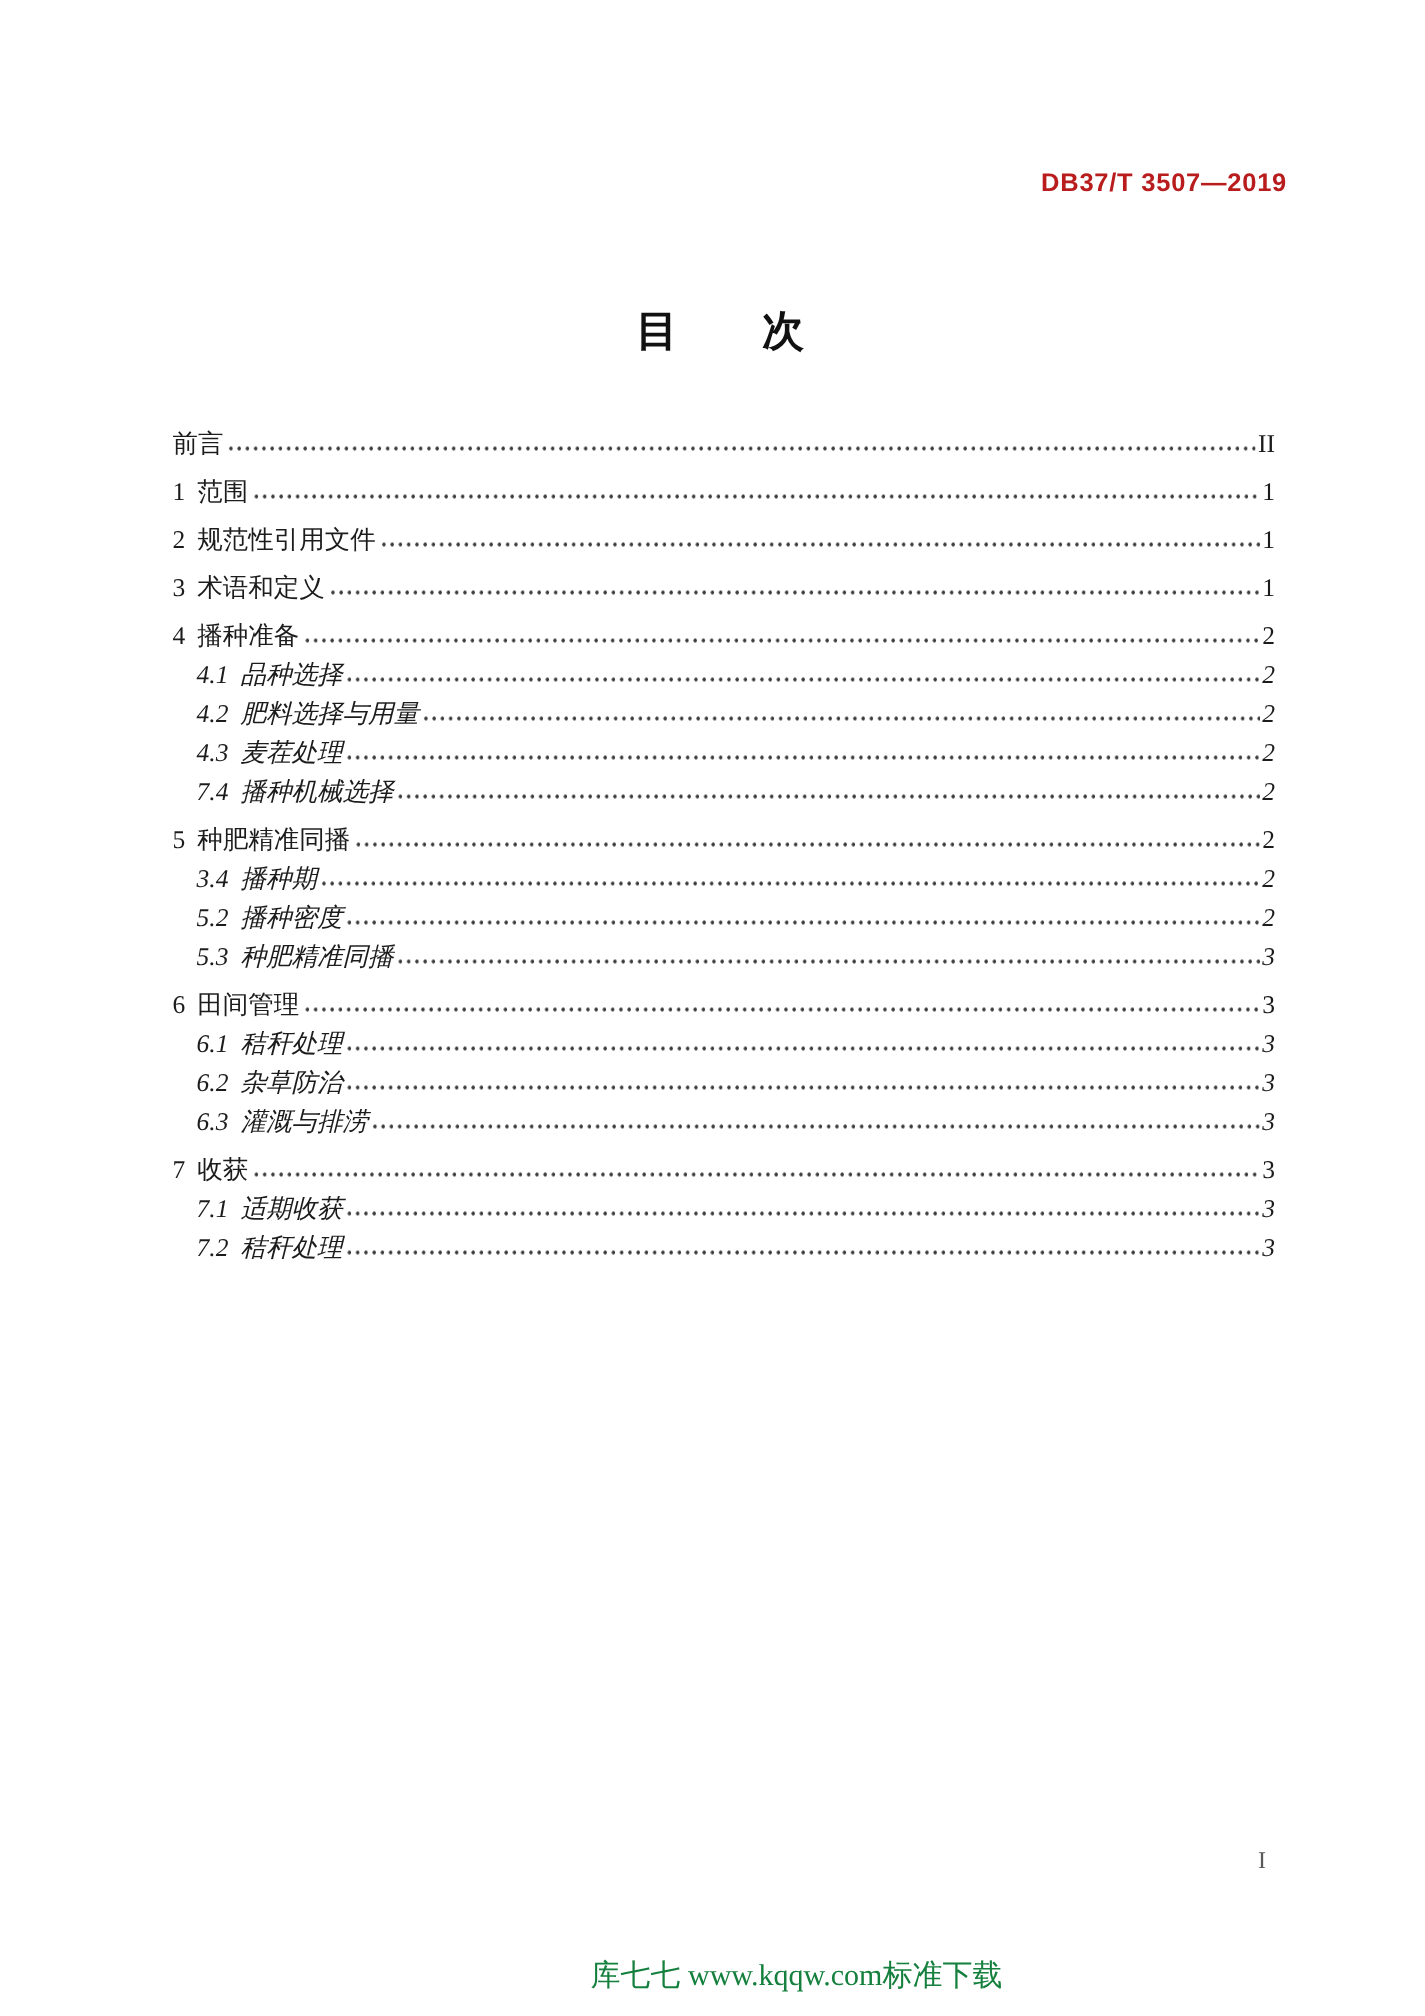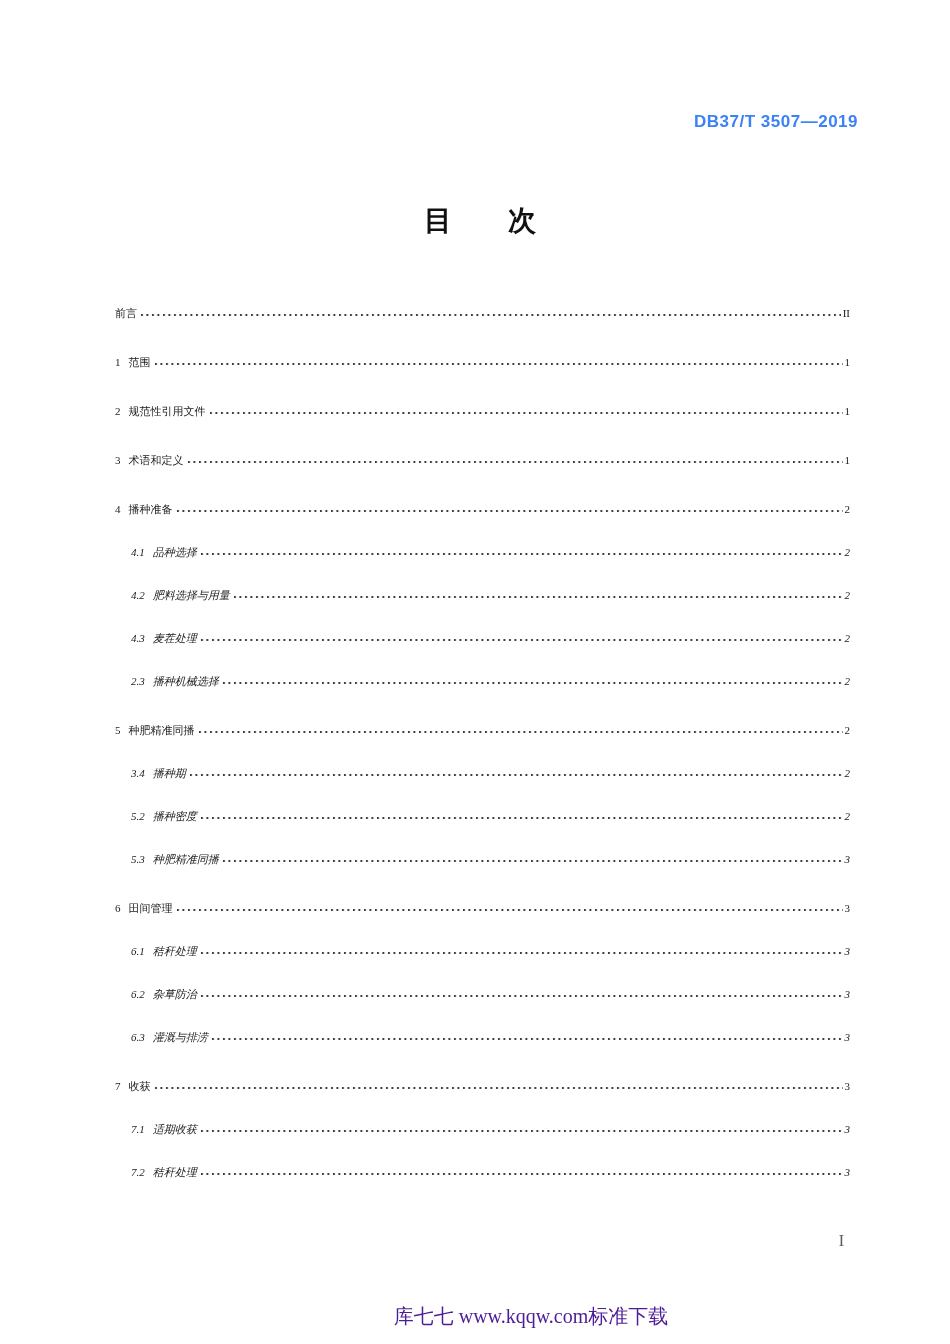--- a/index.html
+++ b/index.html
@@ -18,7 +18,7 @@
     font-weight: 700;
     font-size: 17px;
     letter-spacing: 0.5px;
-    color: #3b82f6;
+    color: #b91c1c;
   }
   .doc-title {
     position: absolute;

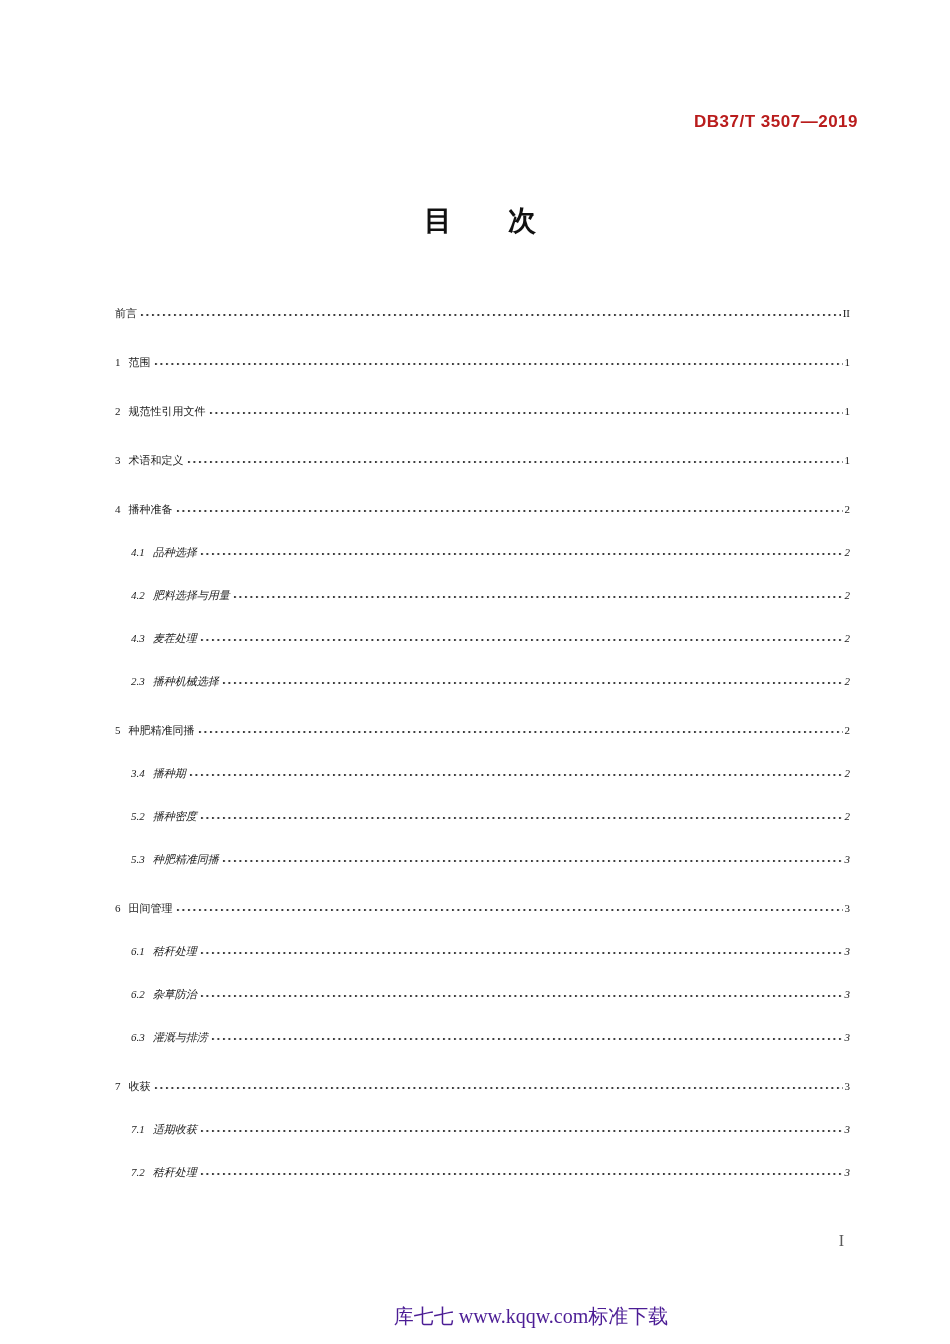--- a/index.html
+++ b/index.html
@@ -39,7 +39,7 @@
   .toc-row {
     display: flex;
     align-items: baseline;
-    font-size: 11px;
+    font-size: 17px;
     line-height: 22px;
     color: #1c1c1c;
   }

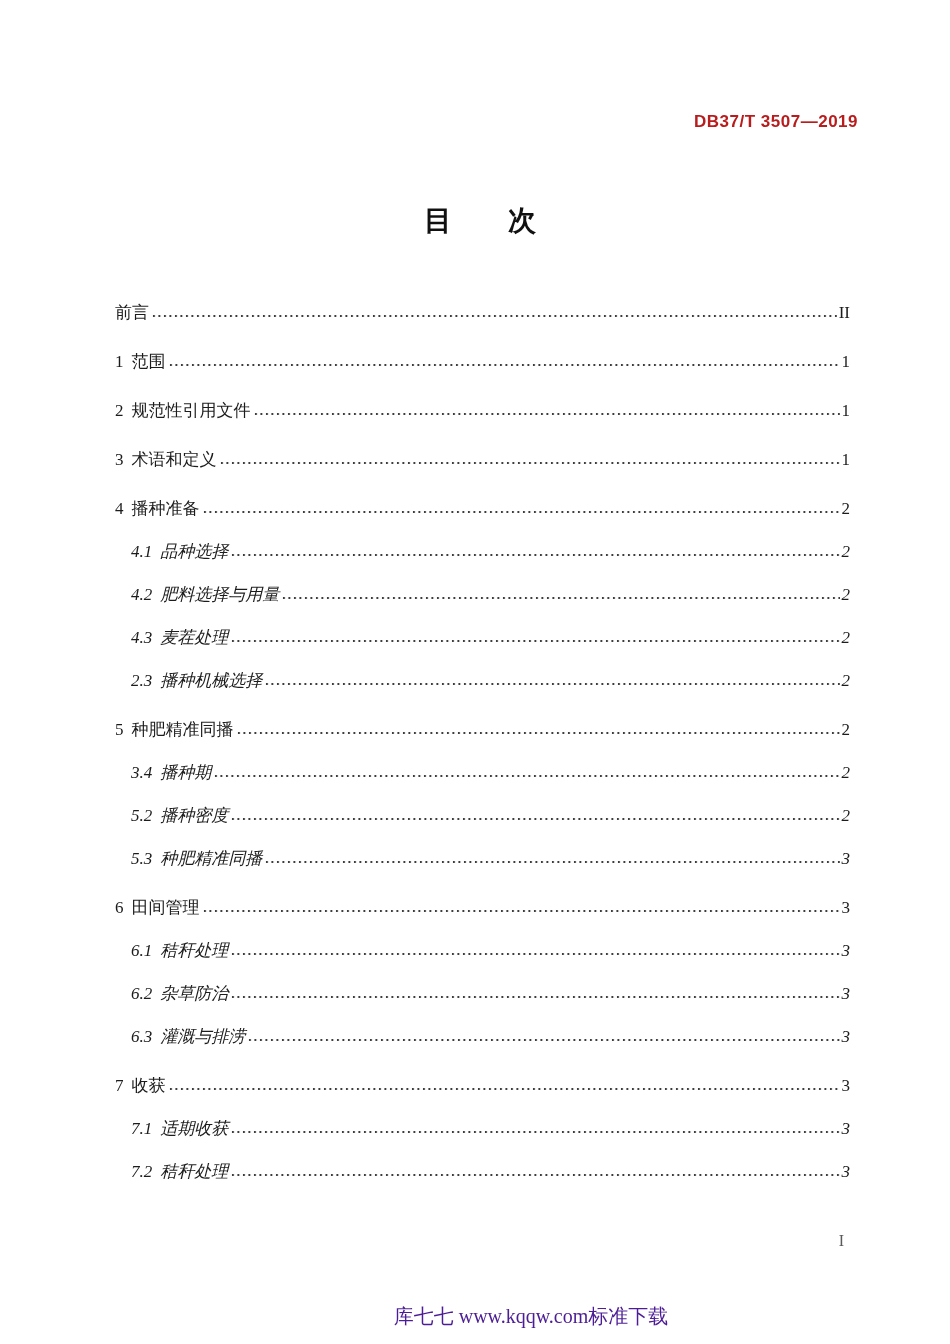--- a/index.html
+++ b/index.html
@@ -58,7 +58,7 @@
     background-repeat: repeat-x;
     background-position: left bottom;
   }
-  .toc-page { white-space: nowrap; margin-top: 17px; }
+  .toc-page { white-space: nowrap; }
   .page-number {
     position: absolute;
     top: 1232px; right: 106px;

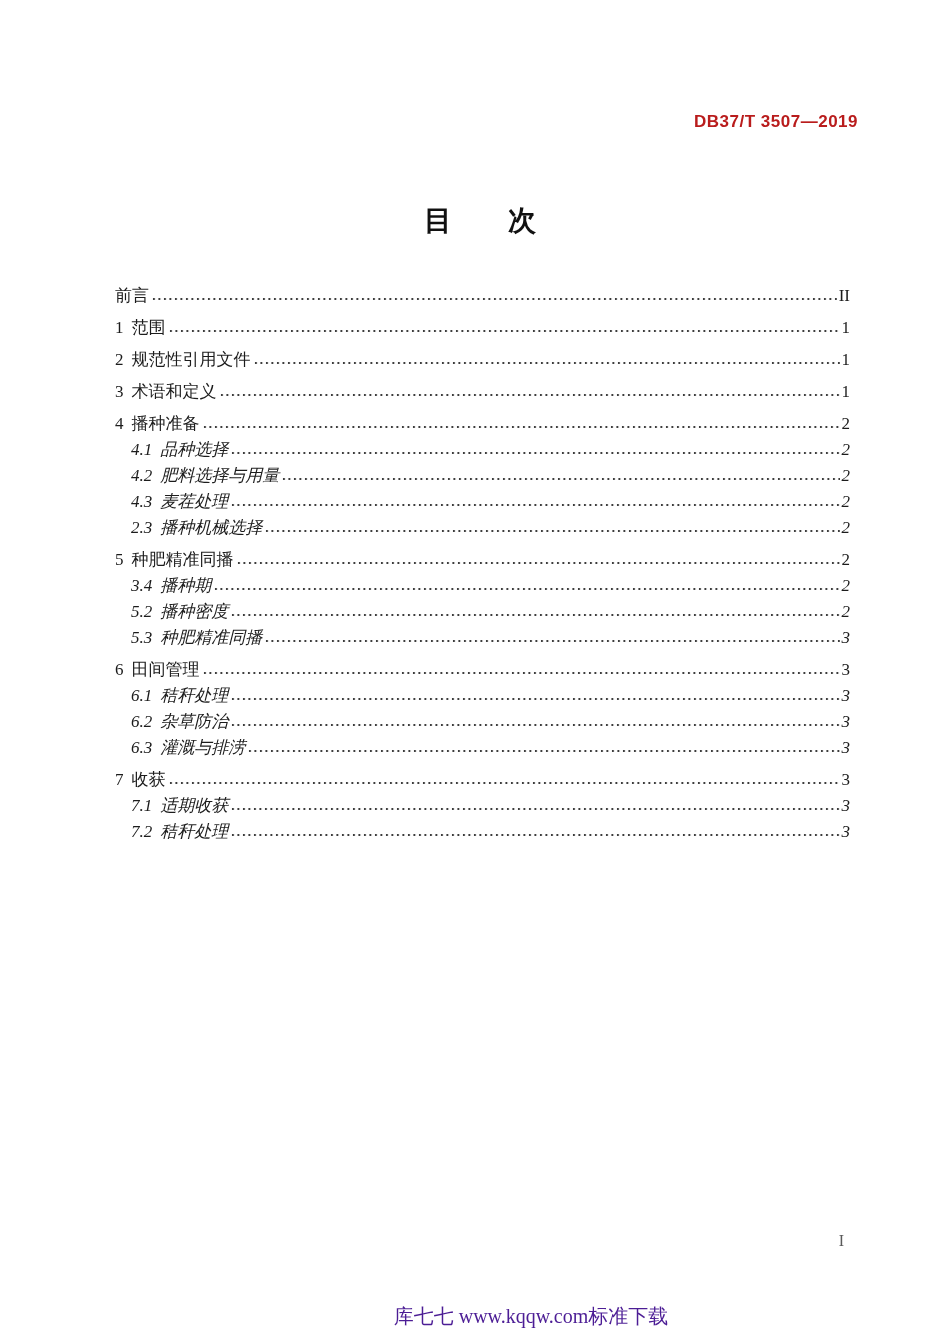--- a/index.html
+++ b/index.html
@@ -133,7 +133,7 @@
     <span class="toc-page">2</span>
   </div>
     <div class="toc-row level-2">
-    <span class="toc-num">2.3</span>
+    <span class="toc-num">7.4</span>
     <span class="toc-text">播种机械选择</span>
     <span class="toc-dots"></span>
     <span class="toc-page">2</span>

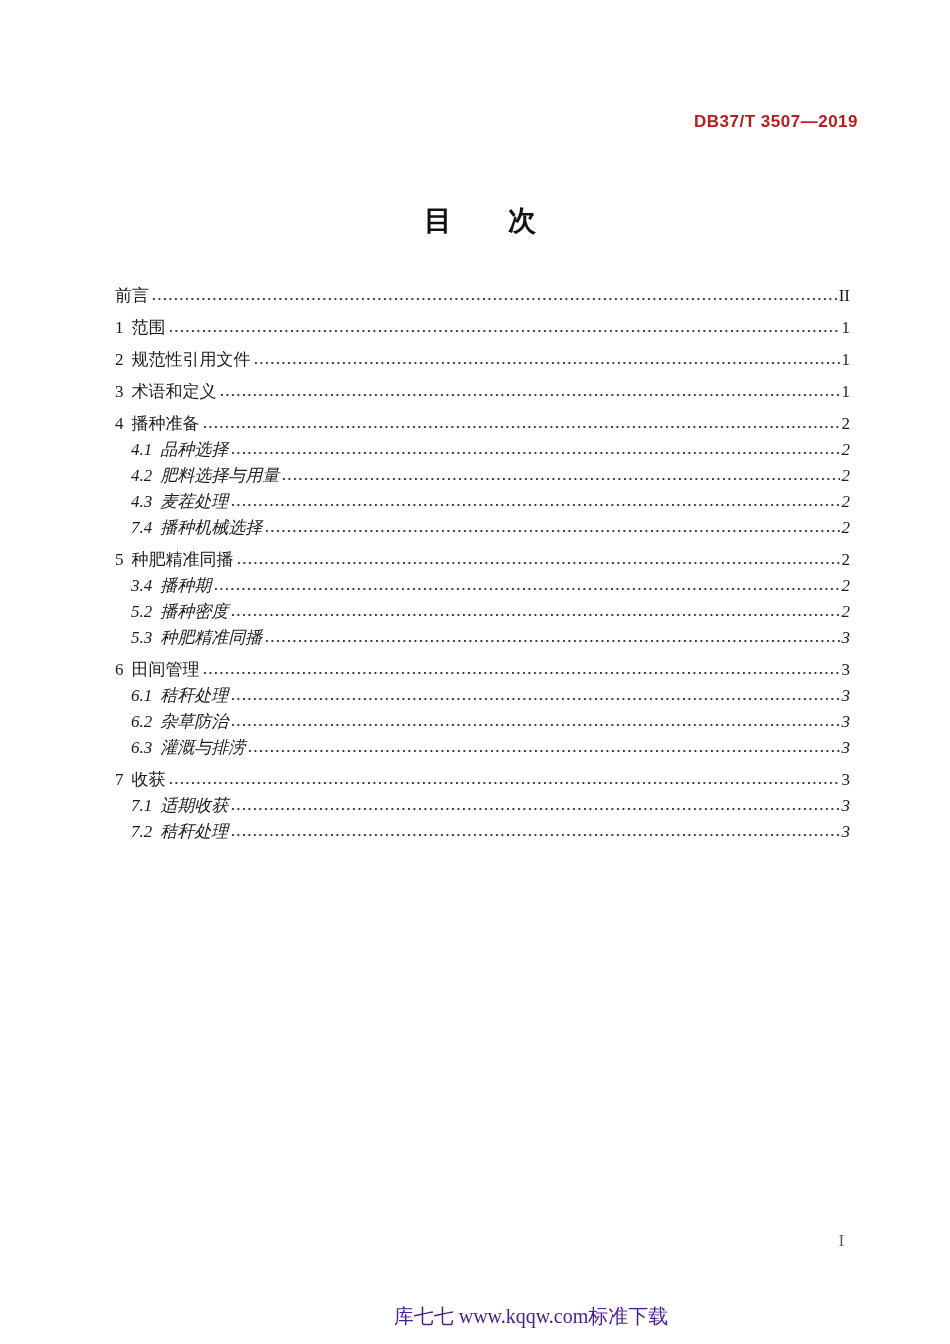--- a/index.html
+++ b/index.html
@@ -72,7 +72,7 @@
     padding-left: 112px;
     text-align: center;
     font-size: 20px;
-    color: #4c1d95;
+    color: #15803d;
     white-space: pre;
   }
 </style>

